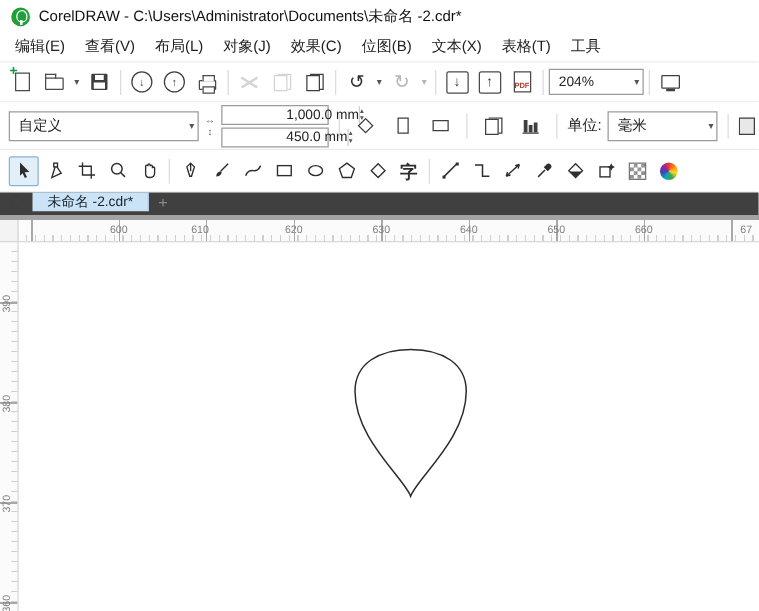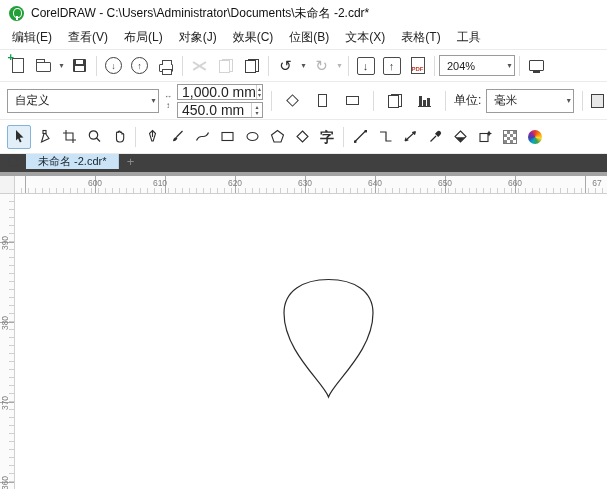--- a/index.html
+++ b/index.html
@@ -78,7 +78,7 @@
   .mini-col { display:flex; flex-direction:column; align-items:center; gap:1px; font-size:8px; color:#555; line-height:9px; }
   .num-stack { display:flex; flex-direction:column; gap:2px; }
   .num-field { width:86px; height:16px; border:1px solid #9b9b9b; background:#fff; display:flex; align-items:center; }
-  .num-field .val { flex:1; font-size:14px; padding-left:4px; white-space:nowrap; }
+  .num-field .val { flex:1; font-size:11px; padding-left:4px; white-space:nowrap;margin-left:47px; }
   .spin { width:11px; height:100%; display:flex; flex-direction:column; justify-content:center; border-left:1px solid #cfcfcf; }
   .spin span { font-size:6px; line-height:6px; text-align:center; color:#555; }
   .ic-port { width:9px; height:13px; border:1px solid #3f3f3f; }

